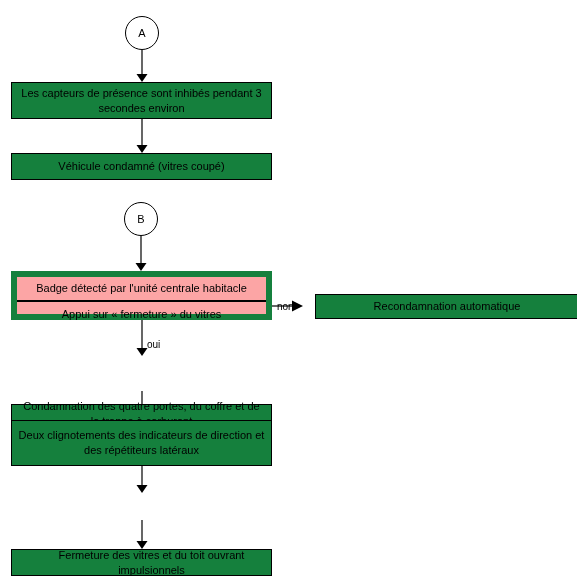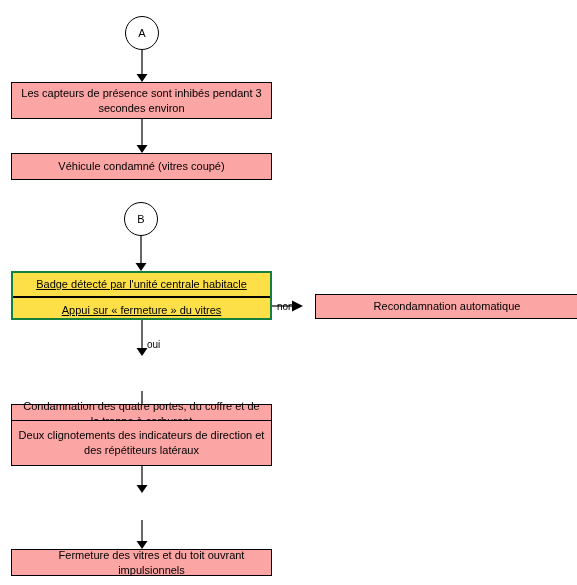--- a/index.html
+++ b/index.html
@@ -22,7 +22,7 @@
     position: absolute;
     box-sizing: border-box;
     border: 1px solid #000000;
-    background: #fca5a5;
+    background: #15803d;
     display: flex;
     align-items: center;
     justify-content: center;

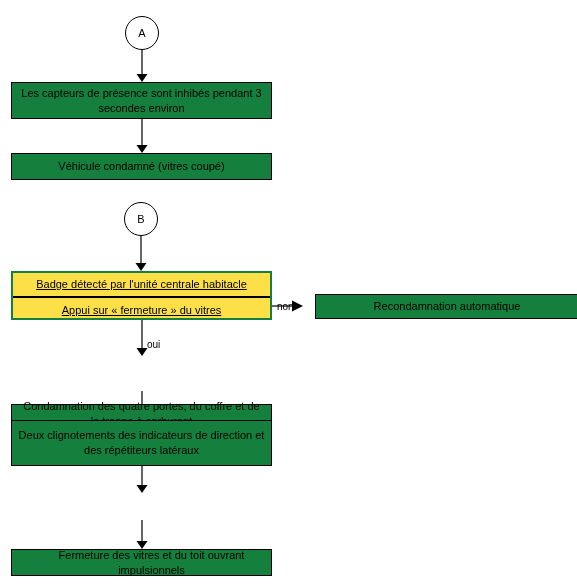--- a/index.html
+++ b/index.html
@@ -46,9 +46,8 @@
   .stack-box {
     position: absolute;
     box-sizing: border-box;
-    border: 2px solid #15803d;
-    background: #fde047;
-    text-decoration: underline;
+    border: 6px solid #15803d;
+    background: #fca5a5;
   }
   .stack-row {
     box-sizing: border-box;

